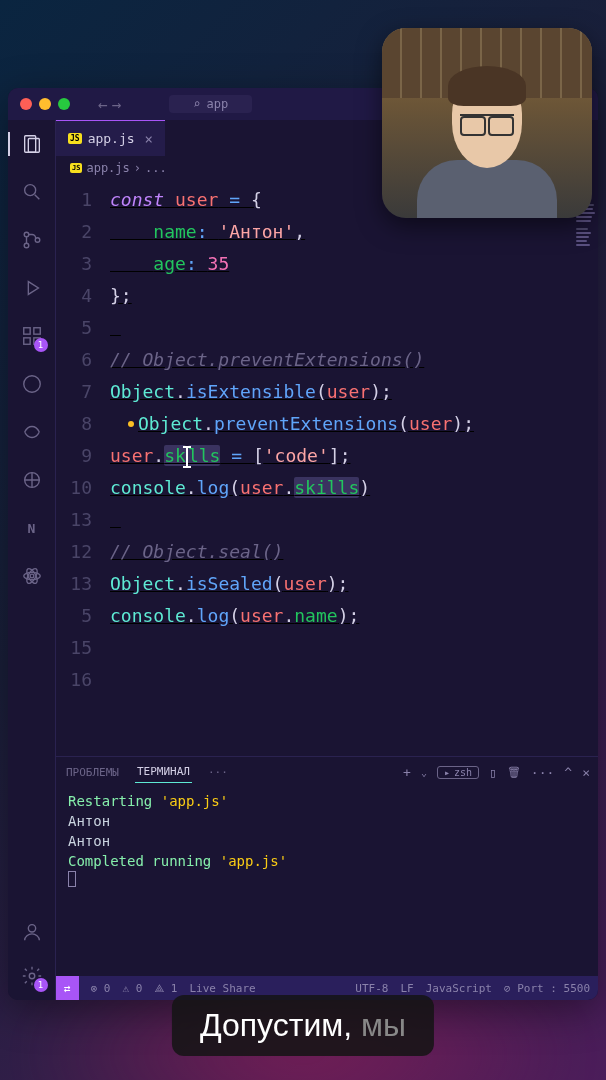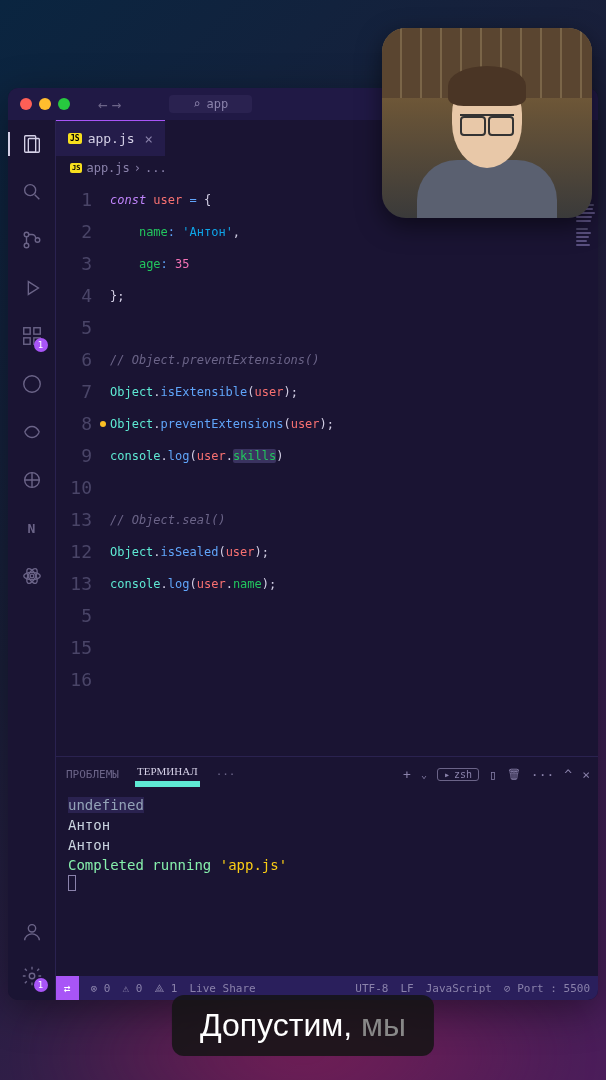--- a/index.html
+++ b/index.html
@@ -170,9 +170,10 @@
 }
 .code {
   flex: 1;
-  font-size: 12px;
+  font-size: 18px;
   line-height: 32px;
   padding-top: 4px;
+  text-decoration: underline;
 }
 .code .line { white-space: pre; }
 .kw { color: #c084fc; font-style: italic; }

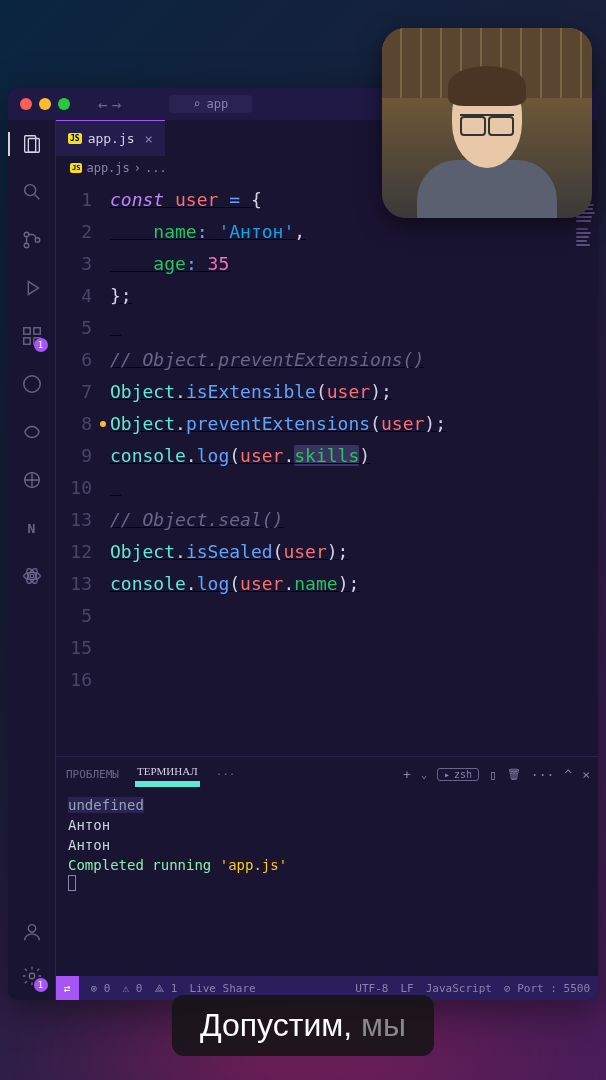--- a/index.html
+++ b/index.html
@@ -179,7 +179,7 @@
 .kw { color: #c084fc; font-style: italic; }
 .var { color: #f87171; }
 .prop { color: #22c55e; }
-.str { color: #0ea5e9; }
+.str { color: #fca5a5; }
 .num { color: #f472b6; }
 .op { color: #60a5fa; }
 .pn { color: #d4d0e6; }

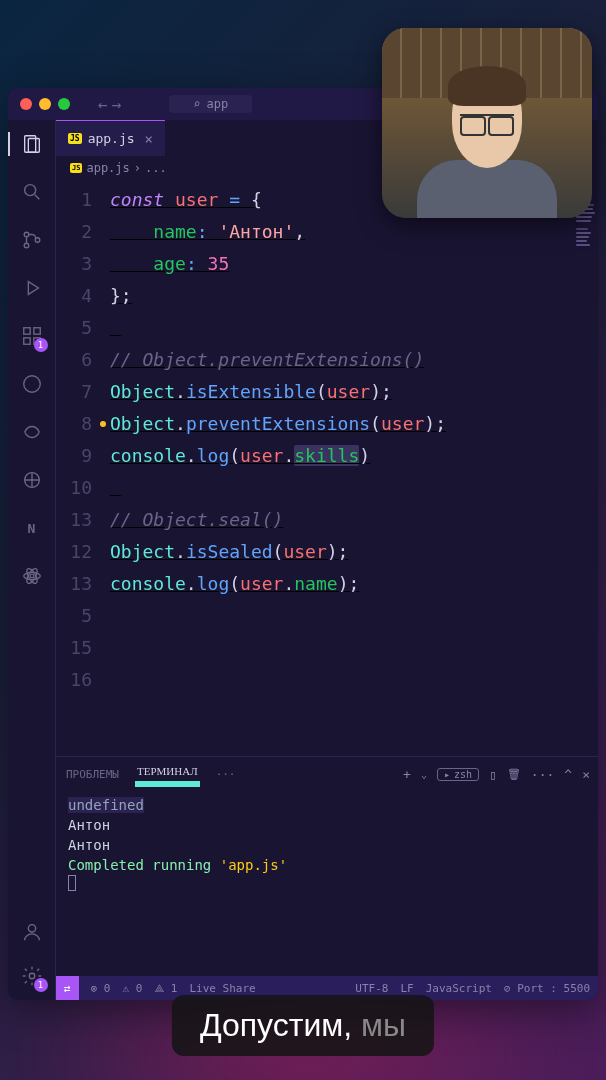--- a/index.html
+++ b/index.html
@@ -520,7 +520,7 @@
 <div class="line"> </div>
 <div class="line"><span class="cm">// Object.preventExtensions()</span></div>
 <div class="line"><span class="obj">Object</span><span class="pn">.</span><span class="fn">isExtensible</span><span class="pn">(</span><span class="var">user</span><span class="pn">);</span></div>
-<div class="line" style="position:relative;"><span class="dot-warn" style="top:13px;left:-10px;"></span><span class="obj">Object</span><span class="pn">.</span><span class="fn">preventExtensions</span><span class="pn">(</span><span class="var">user</span><span class="pn">);</span></div>
+<div class="line" style="position:relative;margin-left:28px;"><span class="dot-warn" style="top:13px;left:-10px;"></span><span class="obj">Object</span><span class="pn">.</span><span class="fn">preventExtensions</span><span class="pn">(</span><span class="var">user</span><span class="pn">);</span></div>
 <div class="line"><span class="obj">console</span><span class="pn">.</span><span class="fn">log</span><span class="pn">(</span><span class="var">user</span><span class="pn">.</span><span class="prop hl">skills</span><span class="pn">)</span></div>
 <div class="line"> </div>
 <div class="line"><span class="cm">// Object.seal()</span></div>

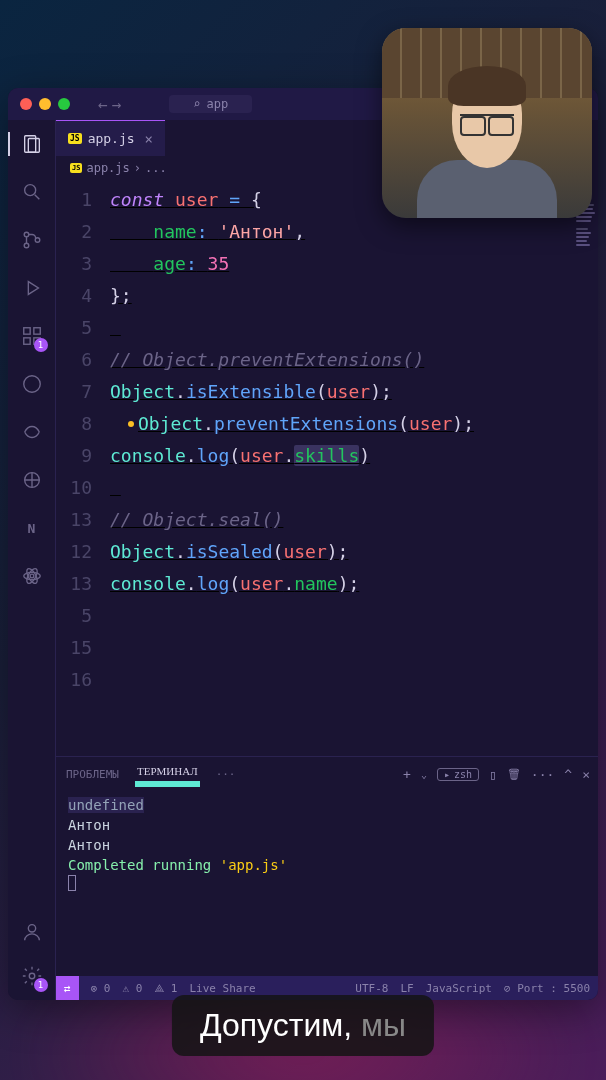--- a/index.html
+++ b/index.html
@@ -521,6 +521,7 @@
 <div class="line"><span class="cm">// Object.preventExtensions()</span></div>
 <div class="line"><span class="obj">Object</span><span class="pn">.</span><span class="fn">isExtensible</span><span class="pn">(</span><span class="var">user</span><span class="pn">);</span></div>
 <div class="line" style="position:relative;margin-left:28px;"><span class="dot-warn" style="top:13px;left:-10px;"></span><span class="obj">Object</span><span class="pn">.</span><span class="fn">preventExtensions</span><span class="pn">(</span><span class="var">user</span><span class="pn">);</span></div>
+<div class="line"><span class="var">user</span><span class="pn">.</span><span class="prop hl">sk</span><span class="cursor"></span><span class="prop hl">lls</span><span class="op"> = </span><span class="pn">[</span><span class="str">'code'</span><span class="pn">];</span></div>
 <div class="line"><span class="obj">console</span><span class="pn">.</span><span class="fn">log</span><span class="pn">(</span><span class="var">user</span><span class="pn">.</span><span class="prop hl">skills</span><span class="pn">)</span></div>
 <div class="line"> </div>
 <div class="line"><span class="cm">// Object.seal()</span></div>

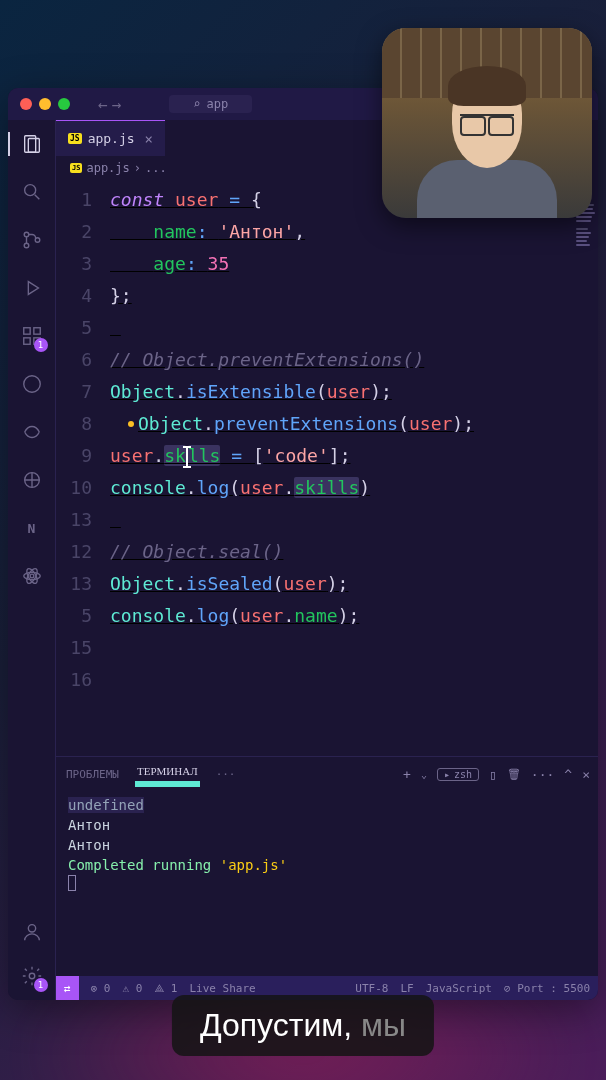--- a/index.html
+++ b/index.html
@@ -239,7 +239,7 @@
   color: #6b6488;
 }
 .panel-tab { padding: 4px 2px; }
-.panel-tab.active { color: #d4d0e6; border-bottom: 6px solid #5eead4; font-family: Liberation Serif, serif; }
+.panel-tab.active { color: #d4d0e6; border-bottom: 1px solid #5eead4; }
 .panel-actions { margin-left: auto; display: flex; gap: 10px; align-items: center; color: #8a82ab; font-size: 13px; }
 .panel-actions .zsh-box {
   border: 1px solid #6b6488;

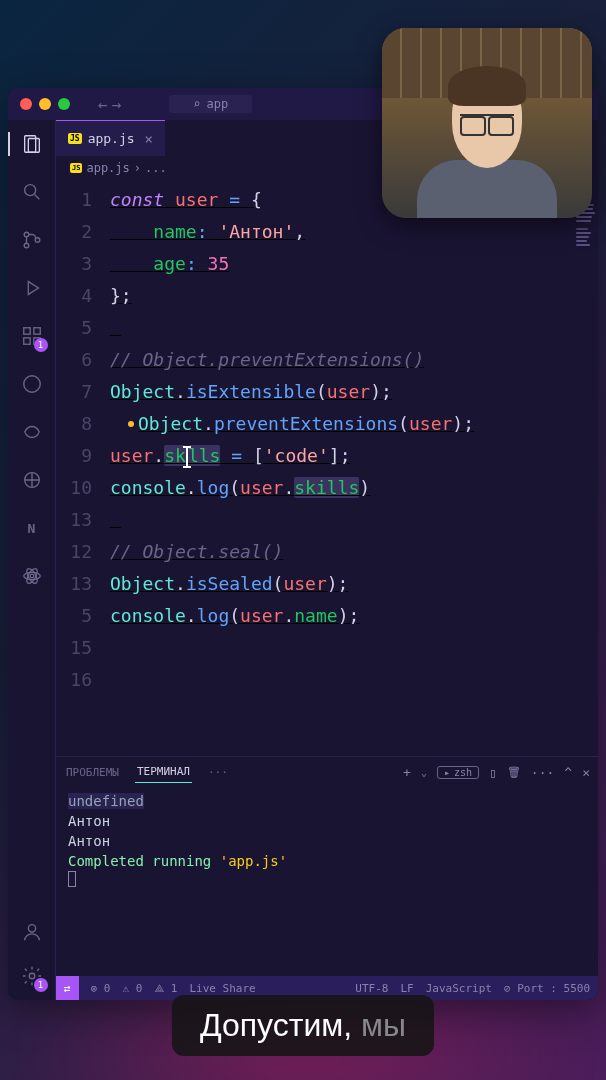--- a/index.html
+++ b/index.html
@@ -568,6 +568,7 @@
           </div>
         </div>
         <div class="terminal-body">
+          <div><span class="t-green">Restarting </span><span class="t-file">'app.js'</span></div>
           <div><span class="t-undef">undefined</span></div>
           <div><span class="t-out">Антон</span></div>
           <div><span class="t-out">Антон</span></div>

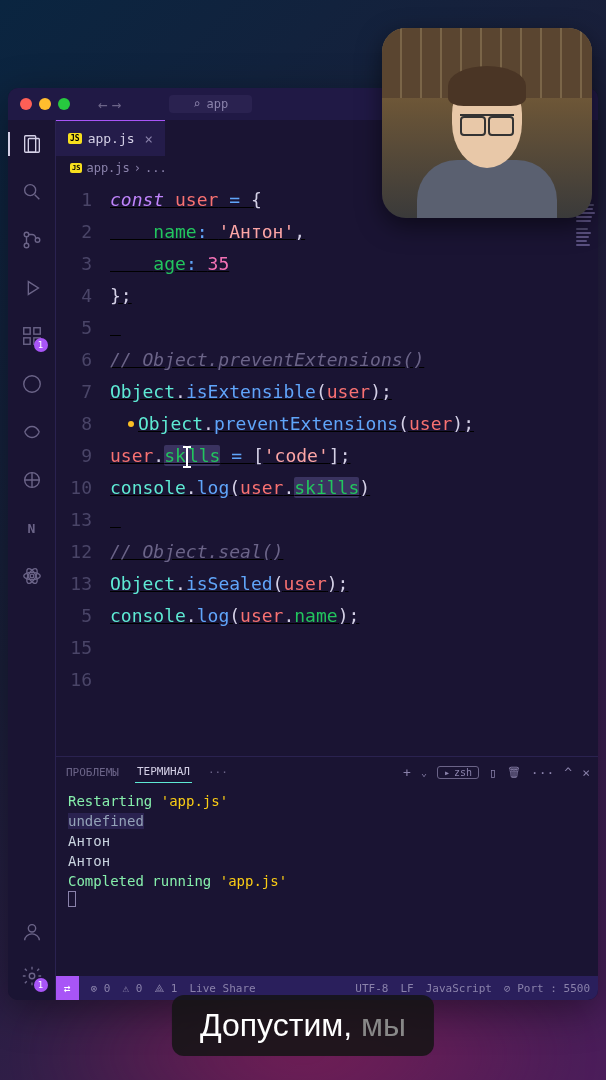--- a/index.html
+++ b/index.html
@@ -569,7 +569,6 @@
         </div>
         <div class="terminal-body">
           <div><span class="t-green">Restarting </span><span class="t-file">'app.js'</span></div>
-          <div><span class="t-undef">undefined</span></div>
           <div><span class="t-out">Антон</span></div>
           <div><span class="t-out">Антон</span></div>
           <div><span class="t-green">Completed running </span><span class="t-file">'app.js'</span></div>

